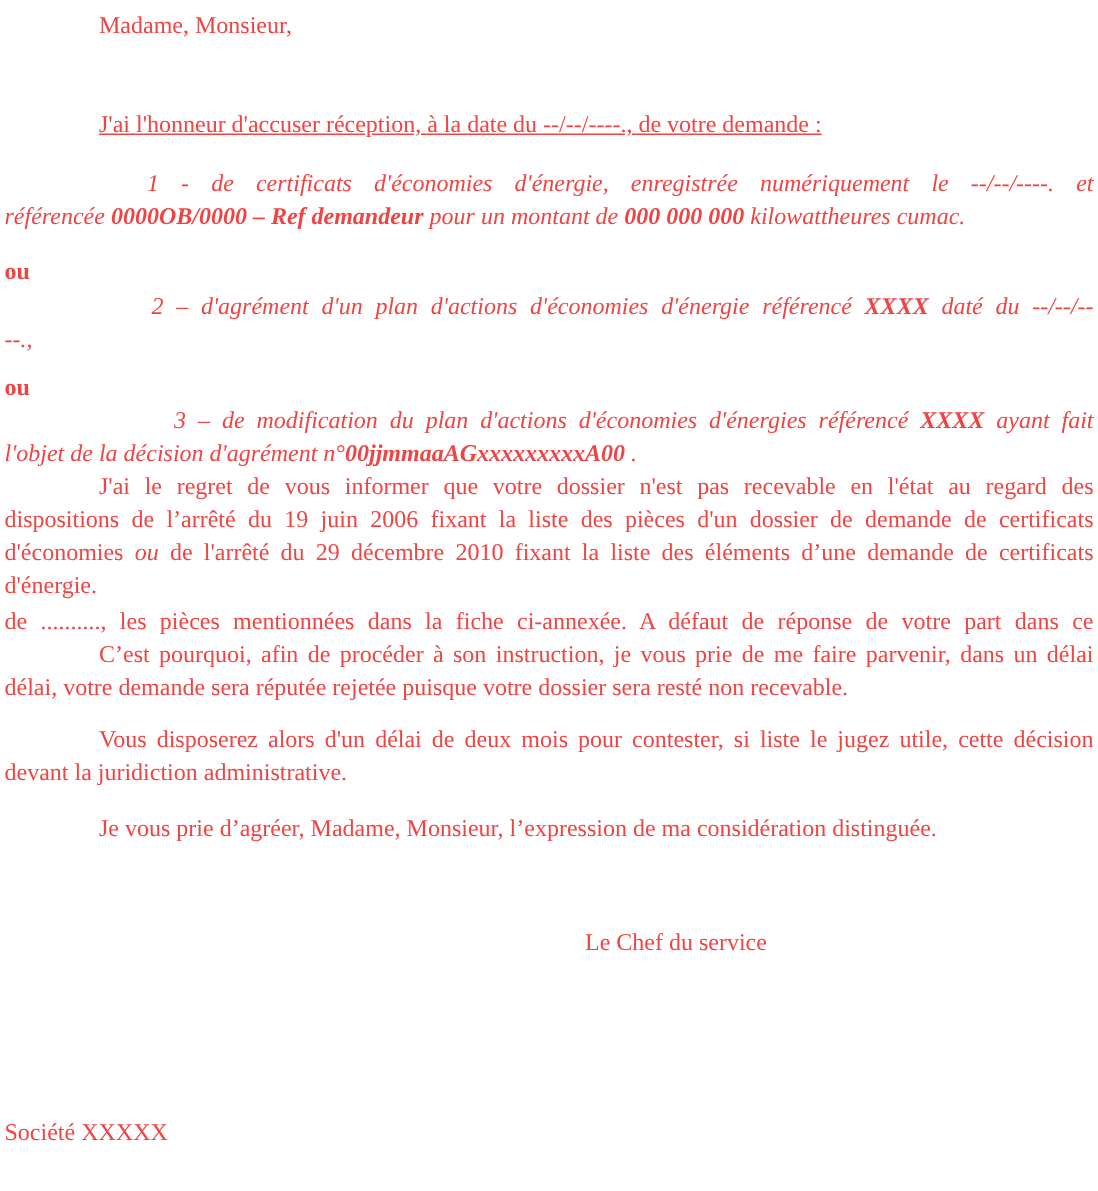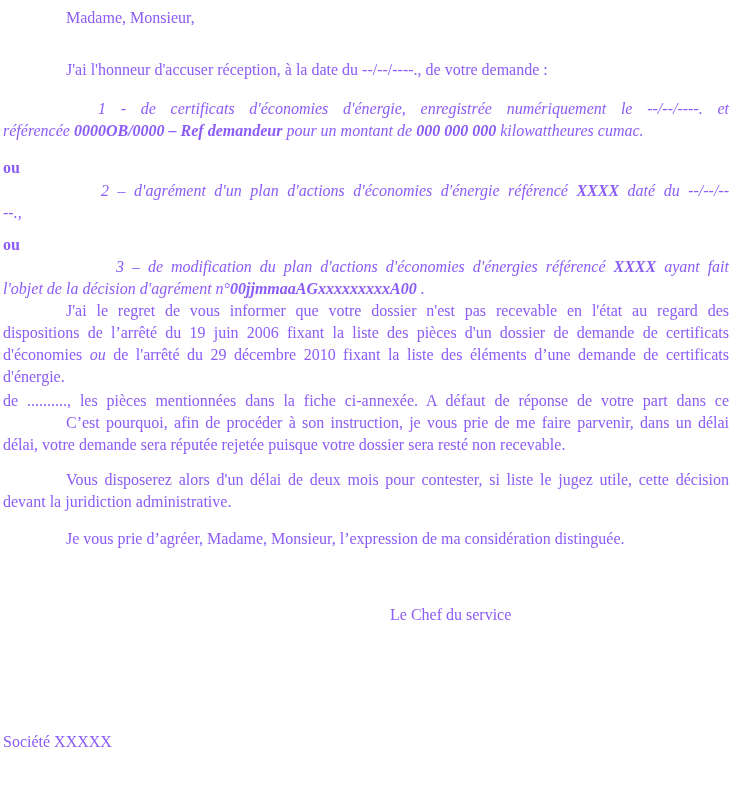--- a/index.html
+++ b/index.html
@@ -10,7 +10,7 @@
     box-sizing: border-box;
     padding: 7px 3px 0 3px;
     background: #ffffff;
-    color: #8b5cf6;
+    color: #ef4444;
     font-family: "Liberation Serif", serif;
     font-size: 16px;
     line-height: 22px;

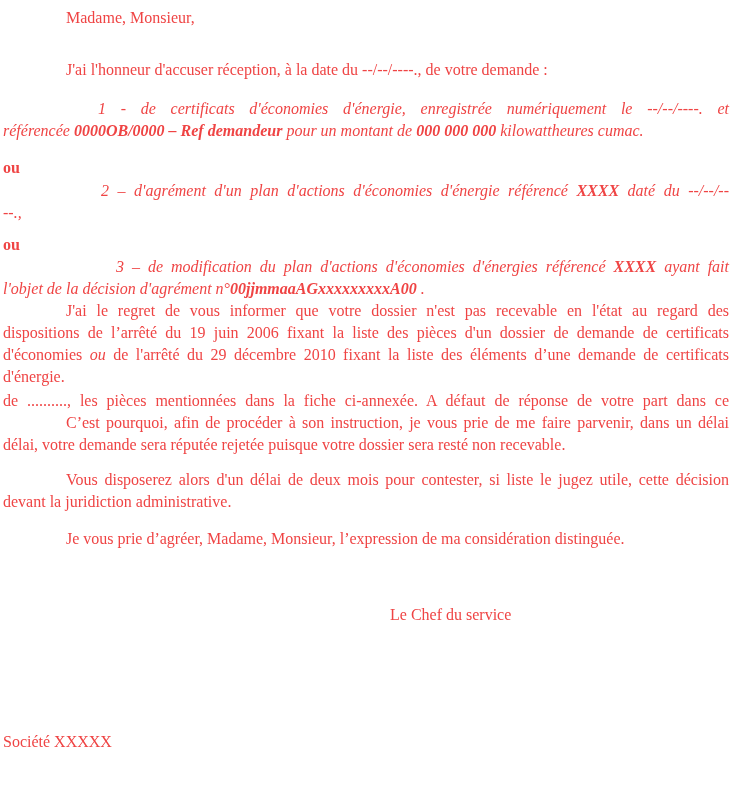--- a/index.html
+++ b/index.html
@@ -34,7 +34,7 @@
     <div class="block">
       <div class="line" style="text-indent: 63px;"><span class="r-n">Madame, Monsieur,</span></div>
     </div>
-    <div class="block" style="margin-top: 30px;">
+    <div class="block" style="margin-top: 44px; text-decoration: underline;">
       <div class="line" style="text-indent: 63px;"><span class="r-n">J'ai l'honneur d'accuser réception, à la date du --/--/----., de votre demande :</span></div>
     </div>
     <div class="block" style="margin-top: 17px;">

